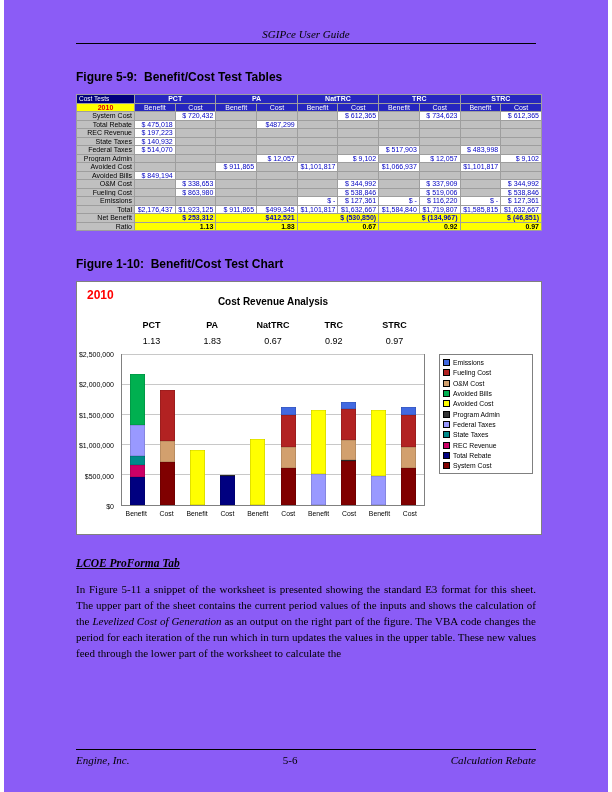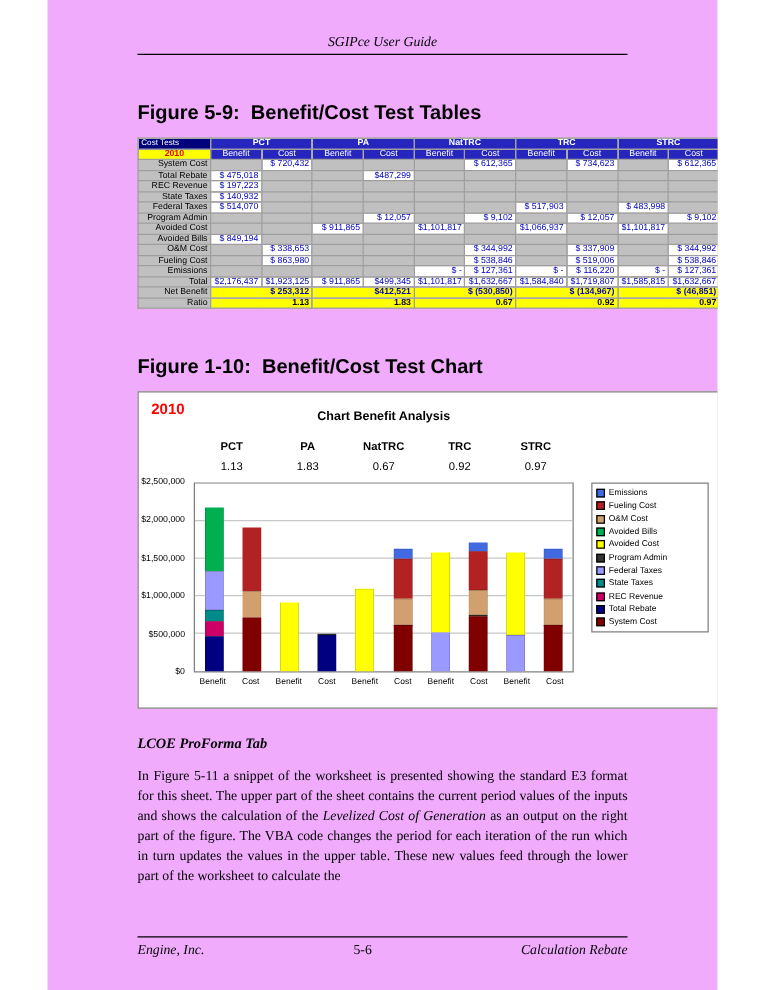--- a/index.html
+++ b/index.html
@@ -5,7 +5,7 @@
   * { margin:0; padding:0; box-sizing:border-box; }
   html,body { background:#ffffff; }
   .page {
-    width:536px; height:792px; background:#f0abfc; position:relative;
+    width:604px; height:792px; background:#8b5cf6; position:relative;
     margin:0 auto; font-family:"Liberation Serif", serif; color:#000;
     overflow:hidden;
   }

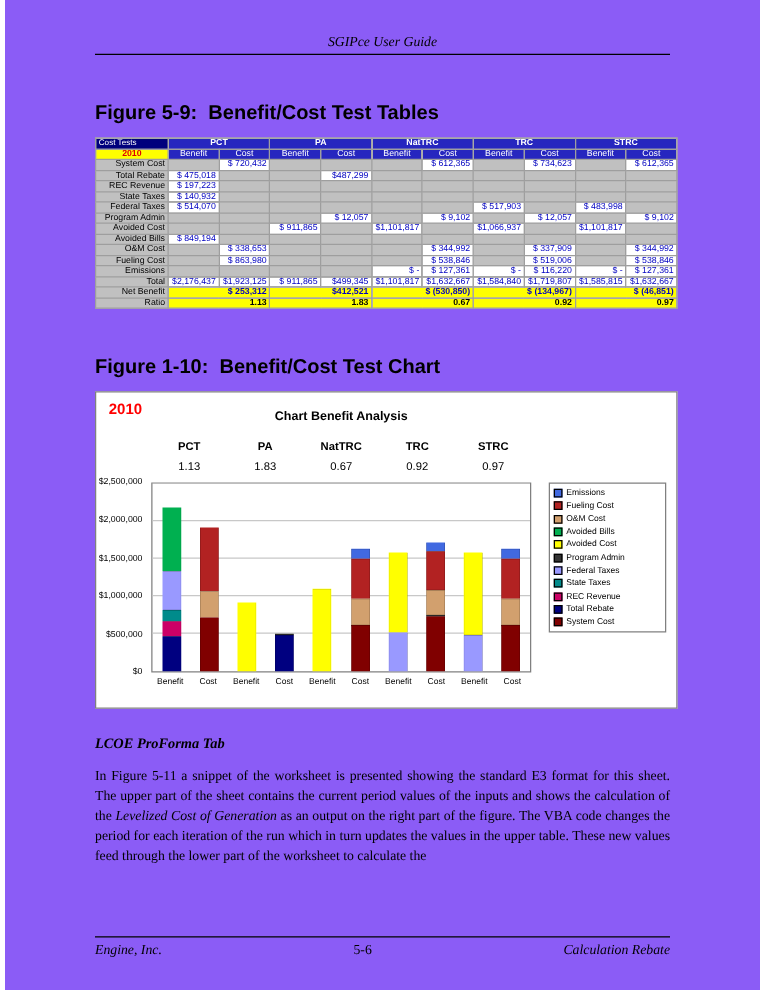--- a/index.html
+++ b/index.html
@@ -21,7 +21,7 @@
 
   
   .fig-caption { font-family:"Liberation Sans", sans-serif; font-weight:bold;
-                 font-size:16px; margin-top:38px; margin-bottom:10px; white-space:pre; }
+                 font-size:12px; margin-top:26px; margin-bottom:10px; white-space:pre; }
 
   
   .cost-table { border-collapse:collapse; table-layout:fixed; width:466px;

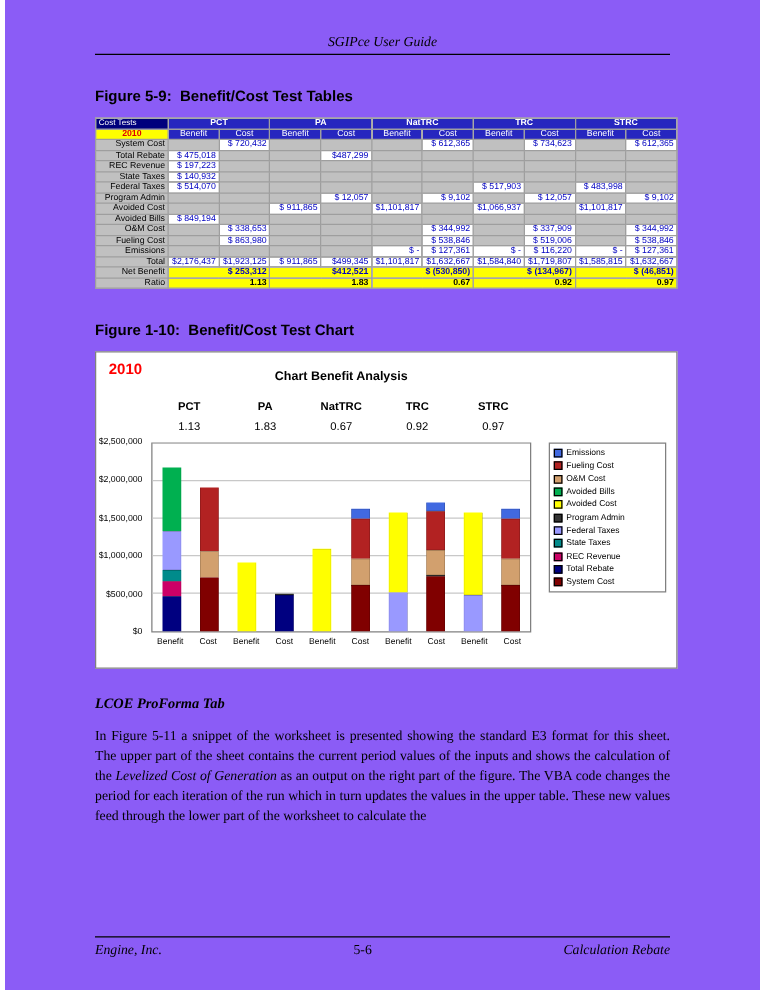--- a/index.html
+++ b/index.html
@@ -300,7 +300,7 @@
 
     <div class="chart-box">
       <div class="chart-year">2010</div>
-      <div class="chart-title">Chart Benefit Analysis</div>
+      <div class="chart-title">Cost Revenue Analysis</div>
       <div class="chart-groups" id="chart-groups">
           <div class="cg-name">PCT</div>
           <div class="cg-name">PA</div>

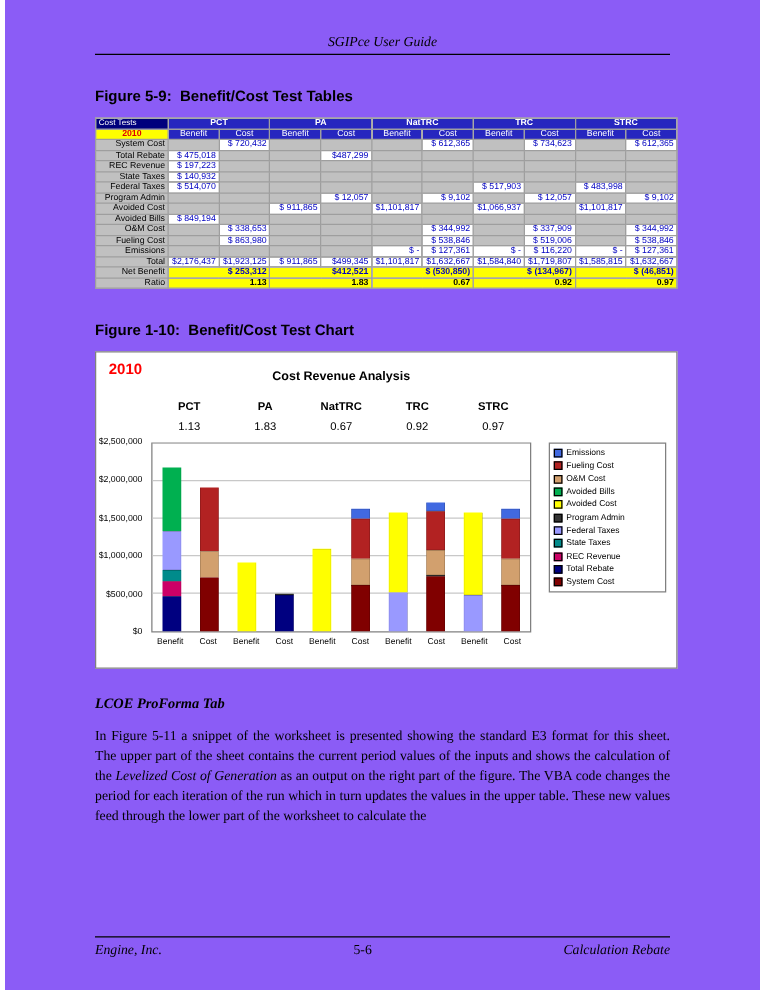--- a/index.html
+++ b/index.html
@@ -69,7 +69,7 @@
   .lg-label { font-size:6.8px; line-height:1.05; }
 
   
-  .section-heading { font-weight:bold; font-style:italic; 
+  .section-heading { font-weight:bold; font-style:italic; text-decoration:underline;
                      font-size:11.5px; margin-bottom:13px; }
   .body-para { font-size:11px; line-height:1.45; text-align:justify; margin-bottom:14px; }
 </style>

